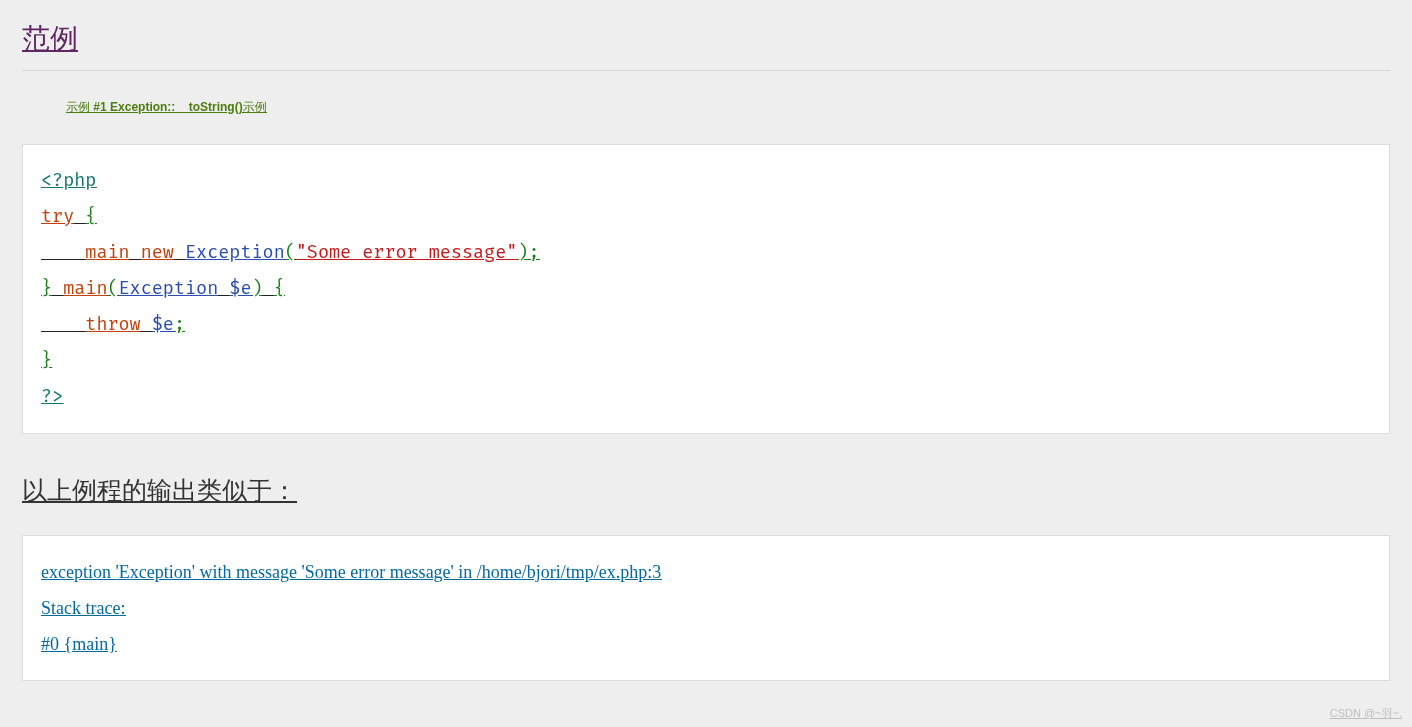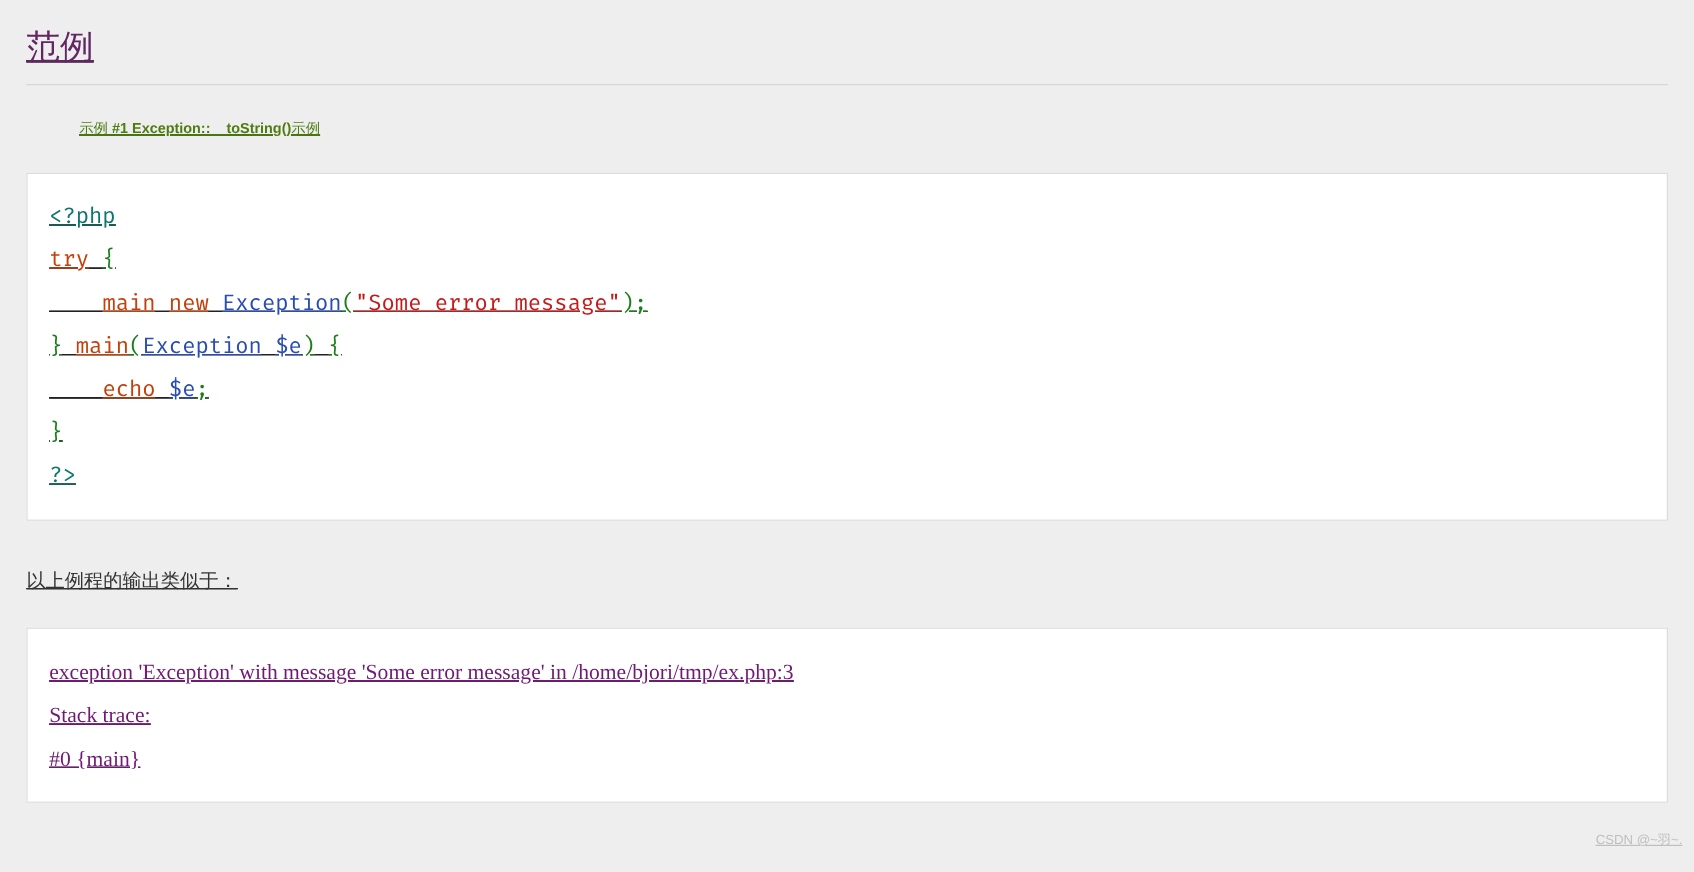--- a/index.html
+++ b/index.html
@@ -87,7 +87,7 @@
 <span class="tok-kw">try</span> <span class="tok-brace">{</span>
 <span>    </span><span class="tok-kw">main</span> <span class="tok-kw">new</span> <span class="tok-class">Exception</span><span class="tok-punc">(</span><span class="tok-str">"Some error message"</span><span class="tok-punc">)</span><span class="tok-punc">;</span>
 <span class="tok-brace">}</span> <span class="tok-kw">main</span><span class="tok-punc">(</span><span class="tok-class">Exception</span> <span class="tok-var">$e</span><span class="tok-punc">)</span> <span class="tok-brace">{</span>
-<span>    </span><span class="tok-kw">echo</span> <span class="tok-var">$e</span><span class="tok-punc">;</span>
+<span>    </span><span class="tok-kw">throw</span> <span class="tok-var">$e</span><span class="tok-punc">;</span>
 <span class="tok-brace">}</span>
 <span class="tok-tag">?&gt;</span></div>
 

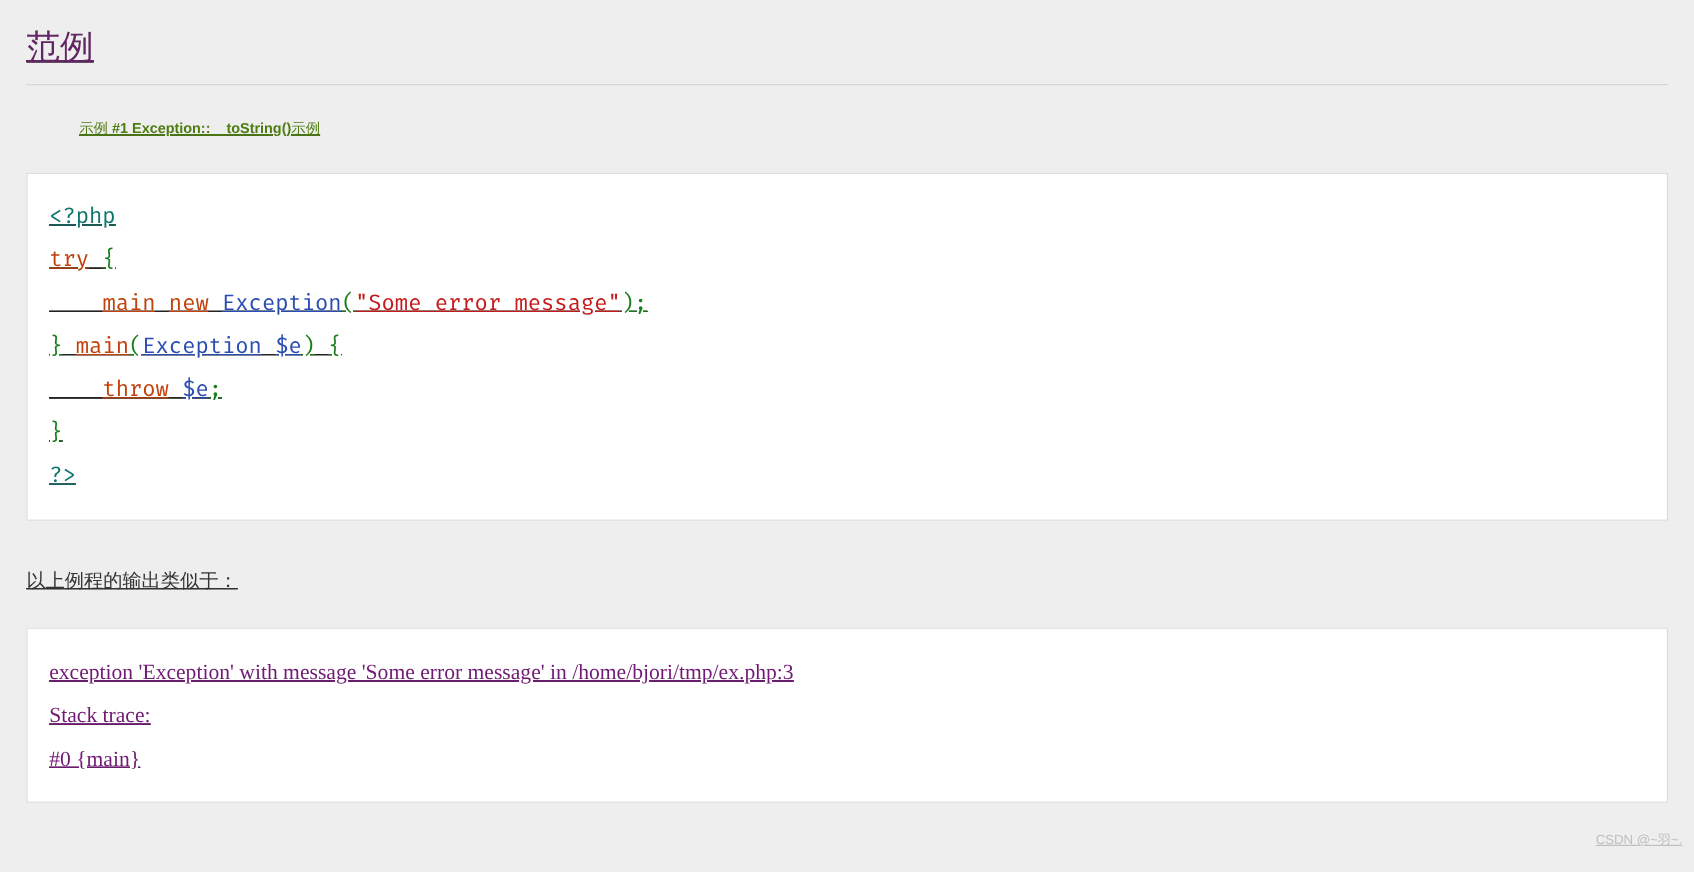--- a/index.html
+++ b/index.html
@@ -50,7 +50,7 @@
 .tok-var   { color: #2a4db3; }
 .tok-str   { color: #c41a1a; }
 .output-label {
-  font-size: 16px;
+  font-size: 25px;
   color: #333;
   margin: 40px 0 28px 0;
 }

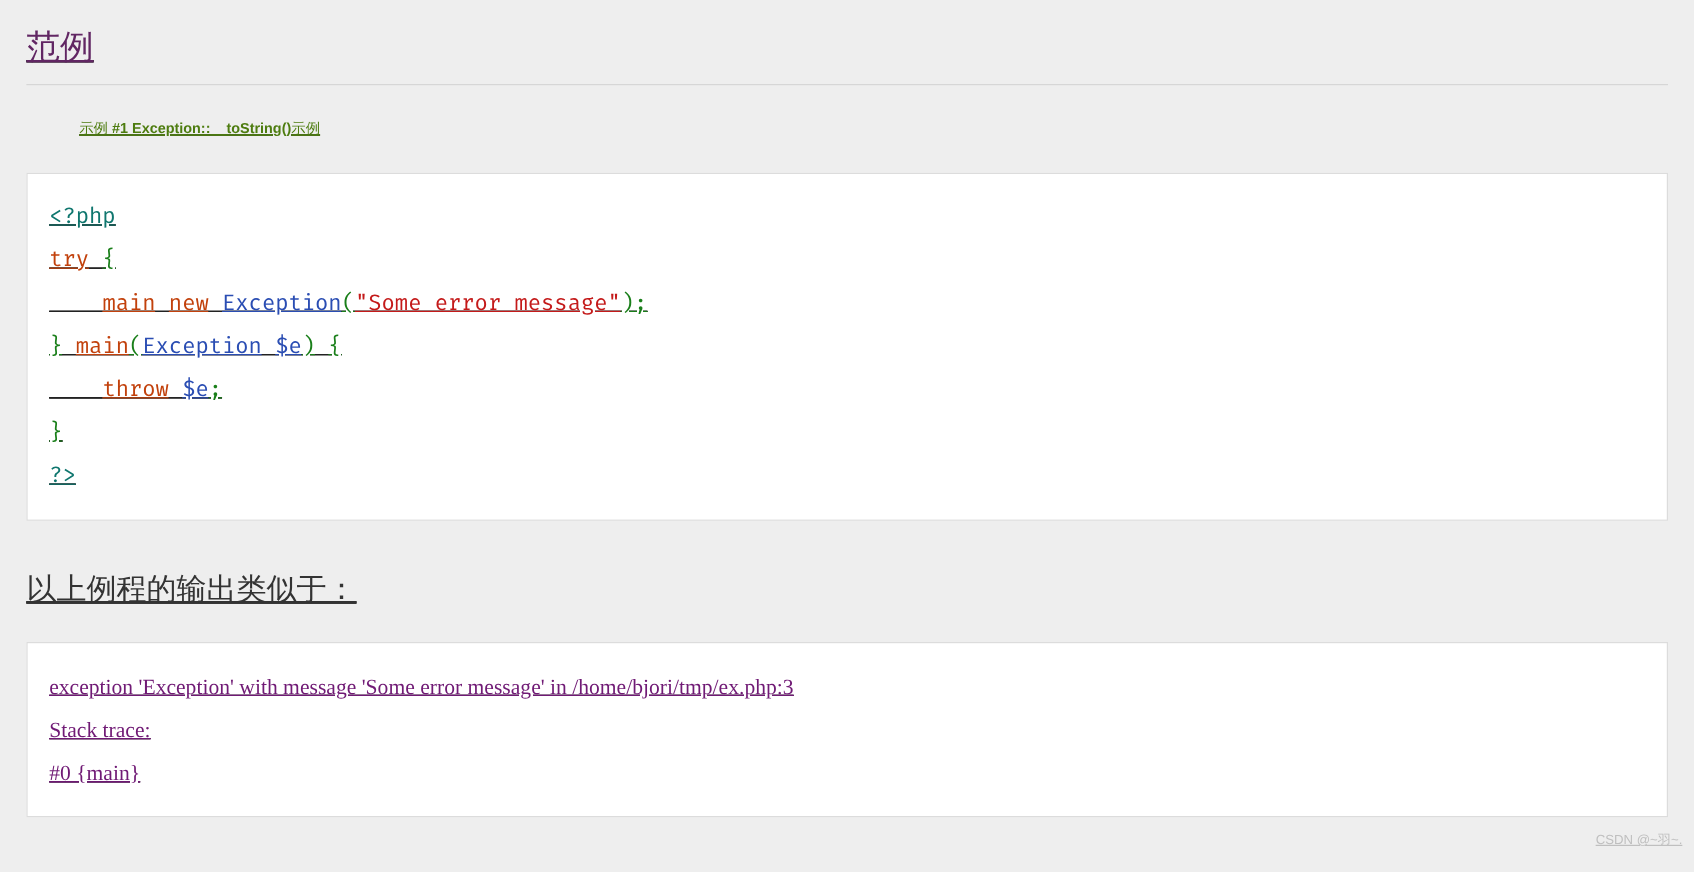--- a/index.html
+++ b/index.html
@@ -62,7 +62,7 @@
   font-size: 18px;
   line-height: 2.0;
   white-space: pre;
-  color: #701a75;
+  color: #0369a1;
 }
 .watermark {
   position: fixed;

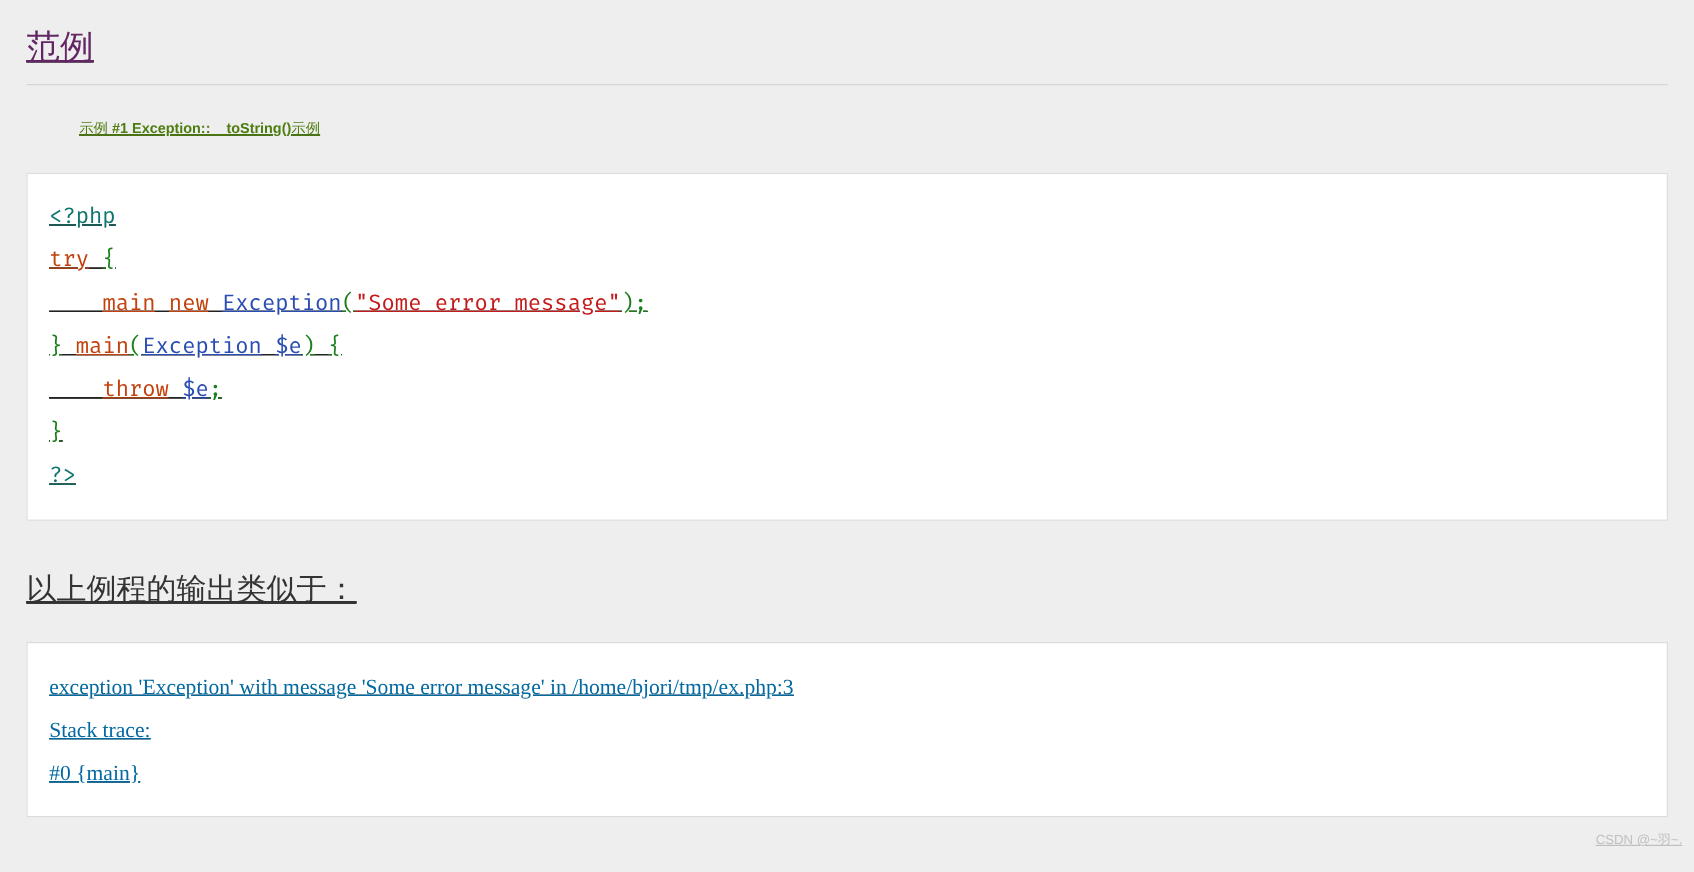--- a/index.html
+++ b/index.html
@@ -67,7 +67,7 @@
 .watermark {
   position: fixed;
   right: 10px;
-  bottom: 20px;
+  bottom: 6px;
   font-size: 11px;
   color: #bfbfbf;
   font-family: sans-serif;

